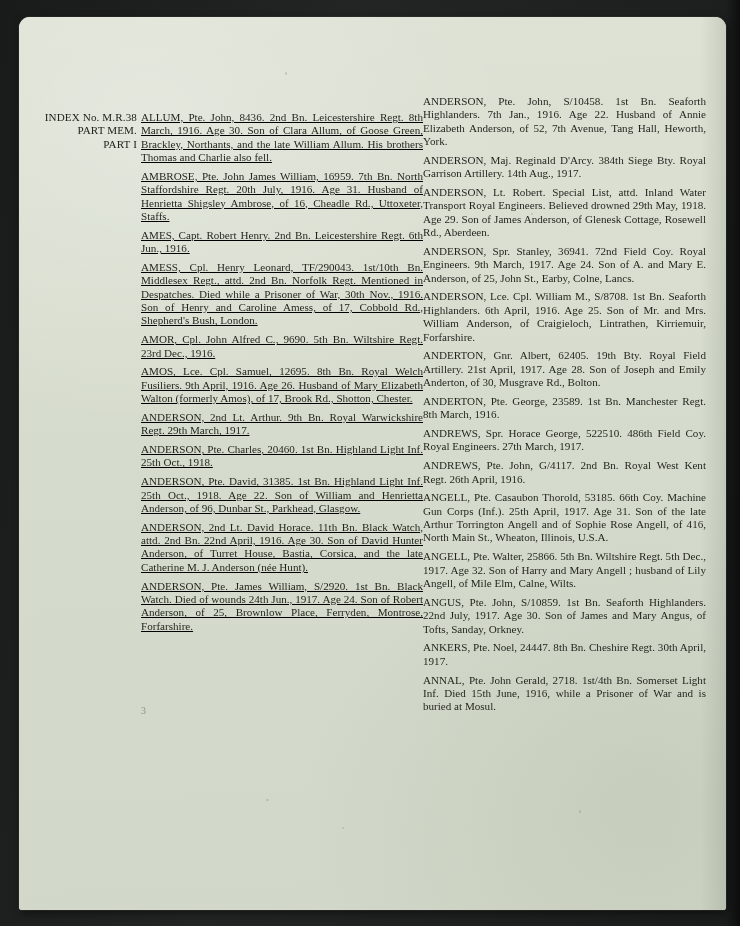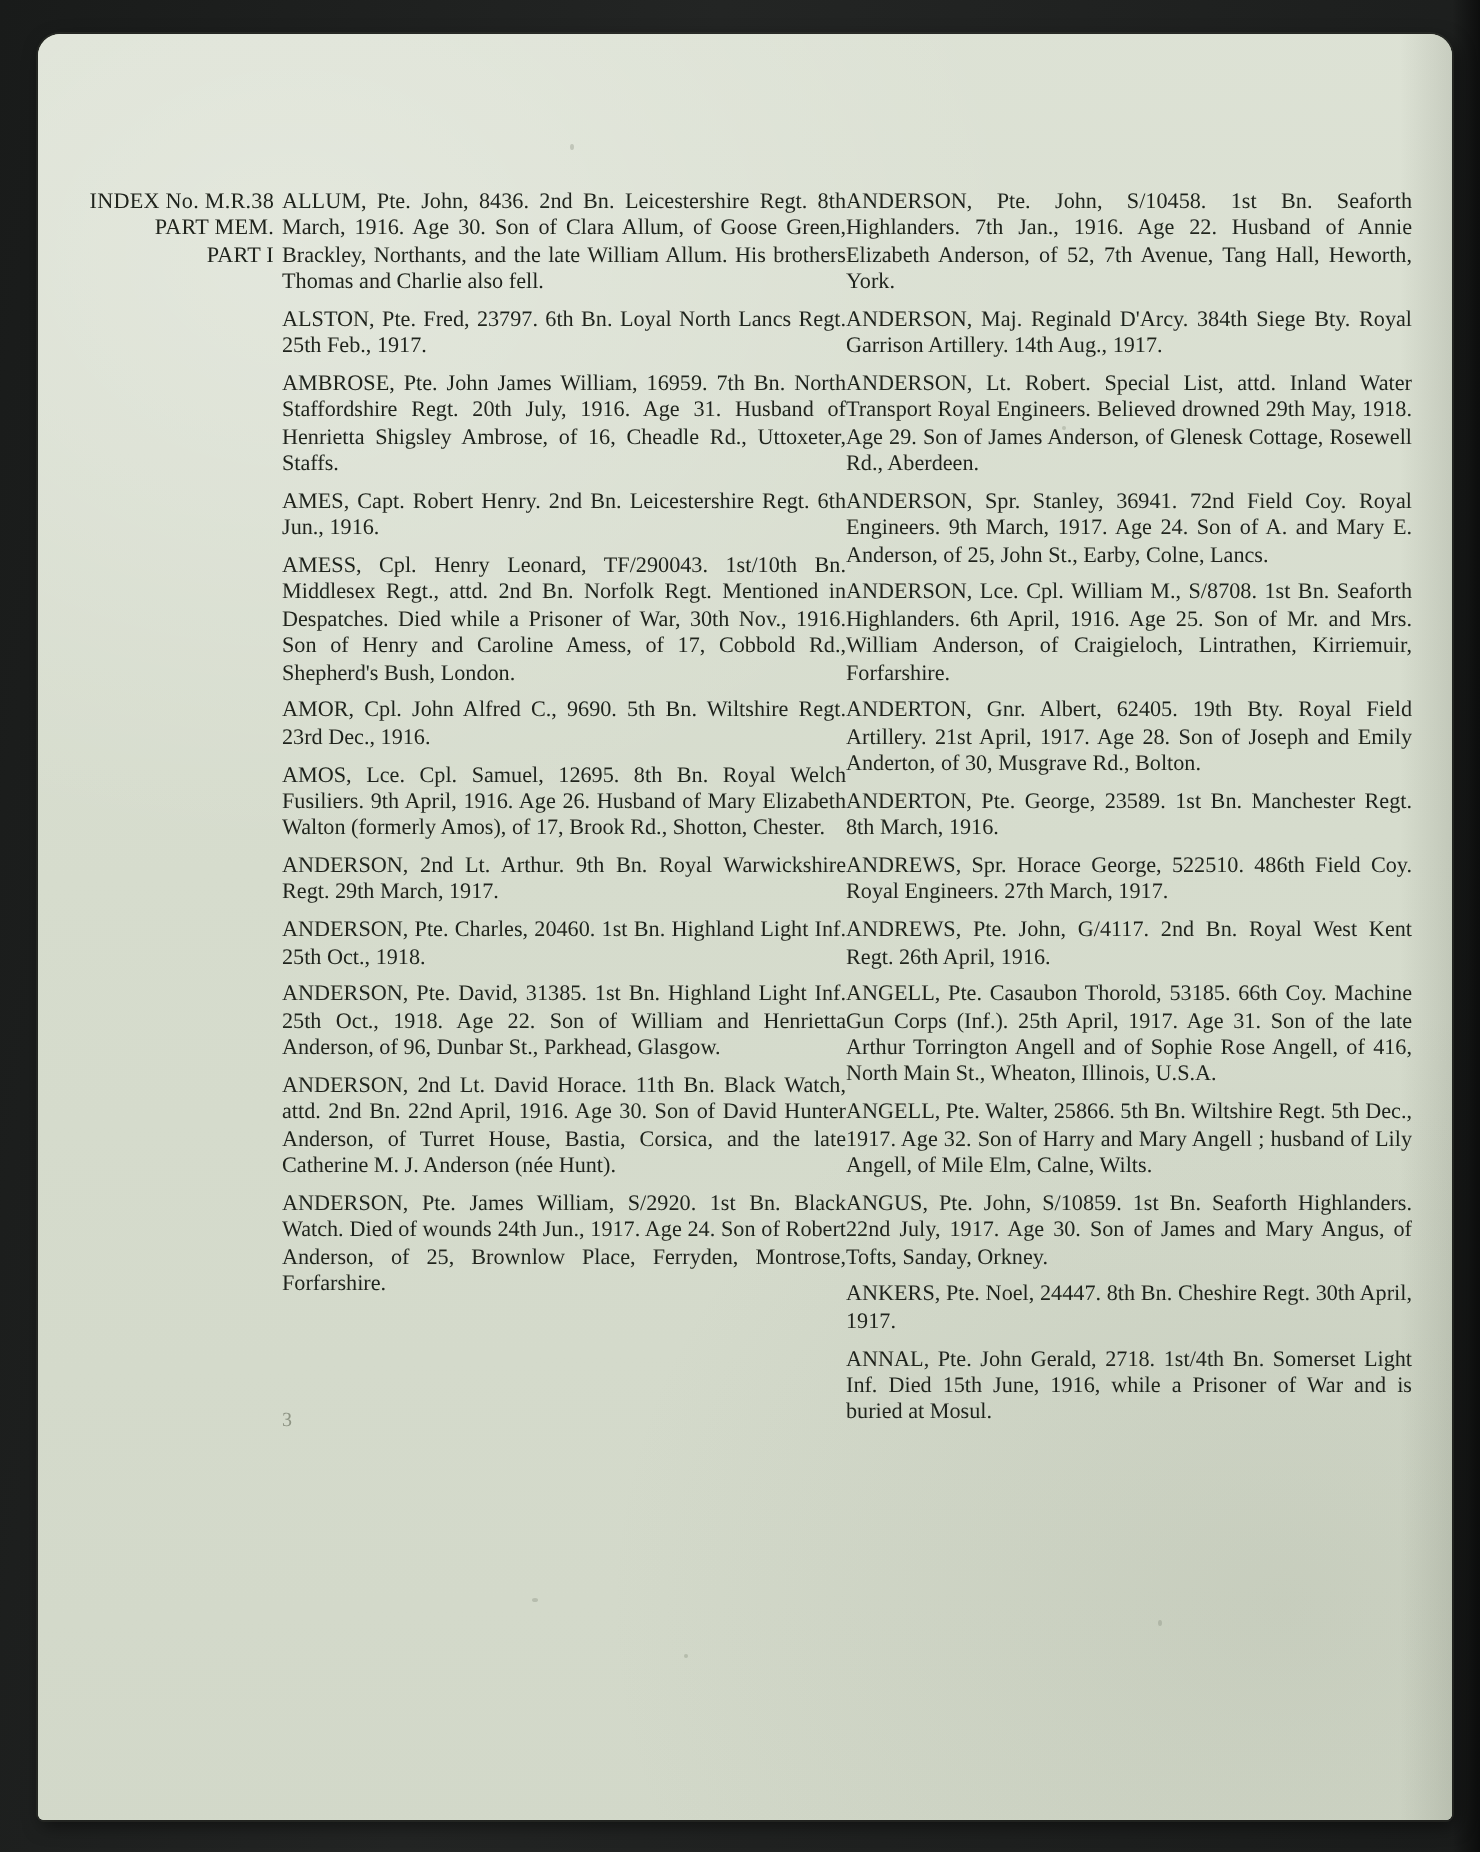--- a/index.html
+++ b/index.html
@@ -83,7 +83,7 @@
   .col {
     position: relative;
   }
-  .col-left  { width: 384px; }
+  .col-left  { width: 384px; margin-top: 16px; }
   .col-right { width: 283px; }
 
   

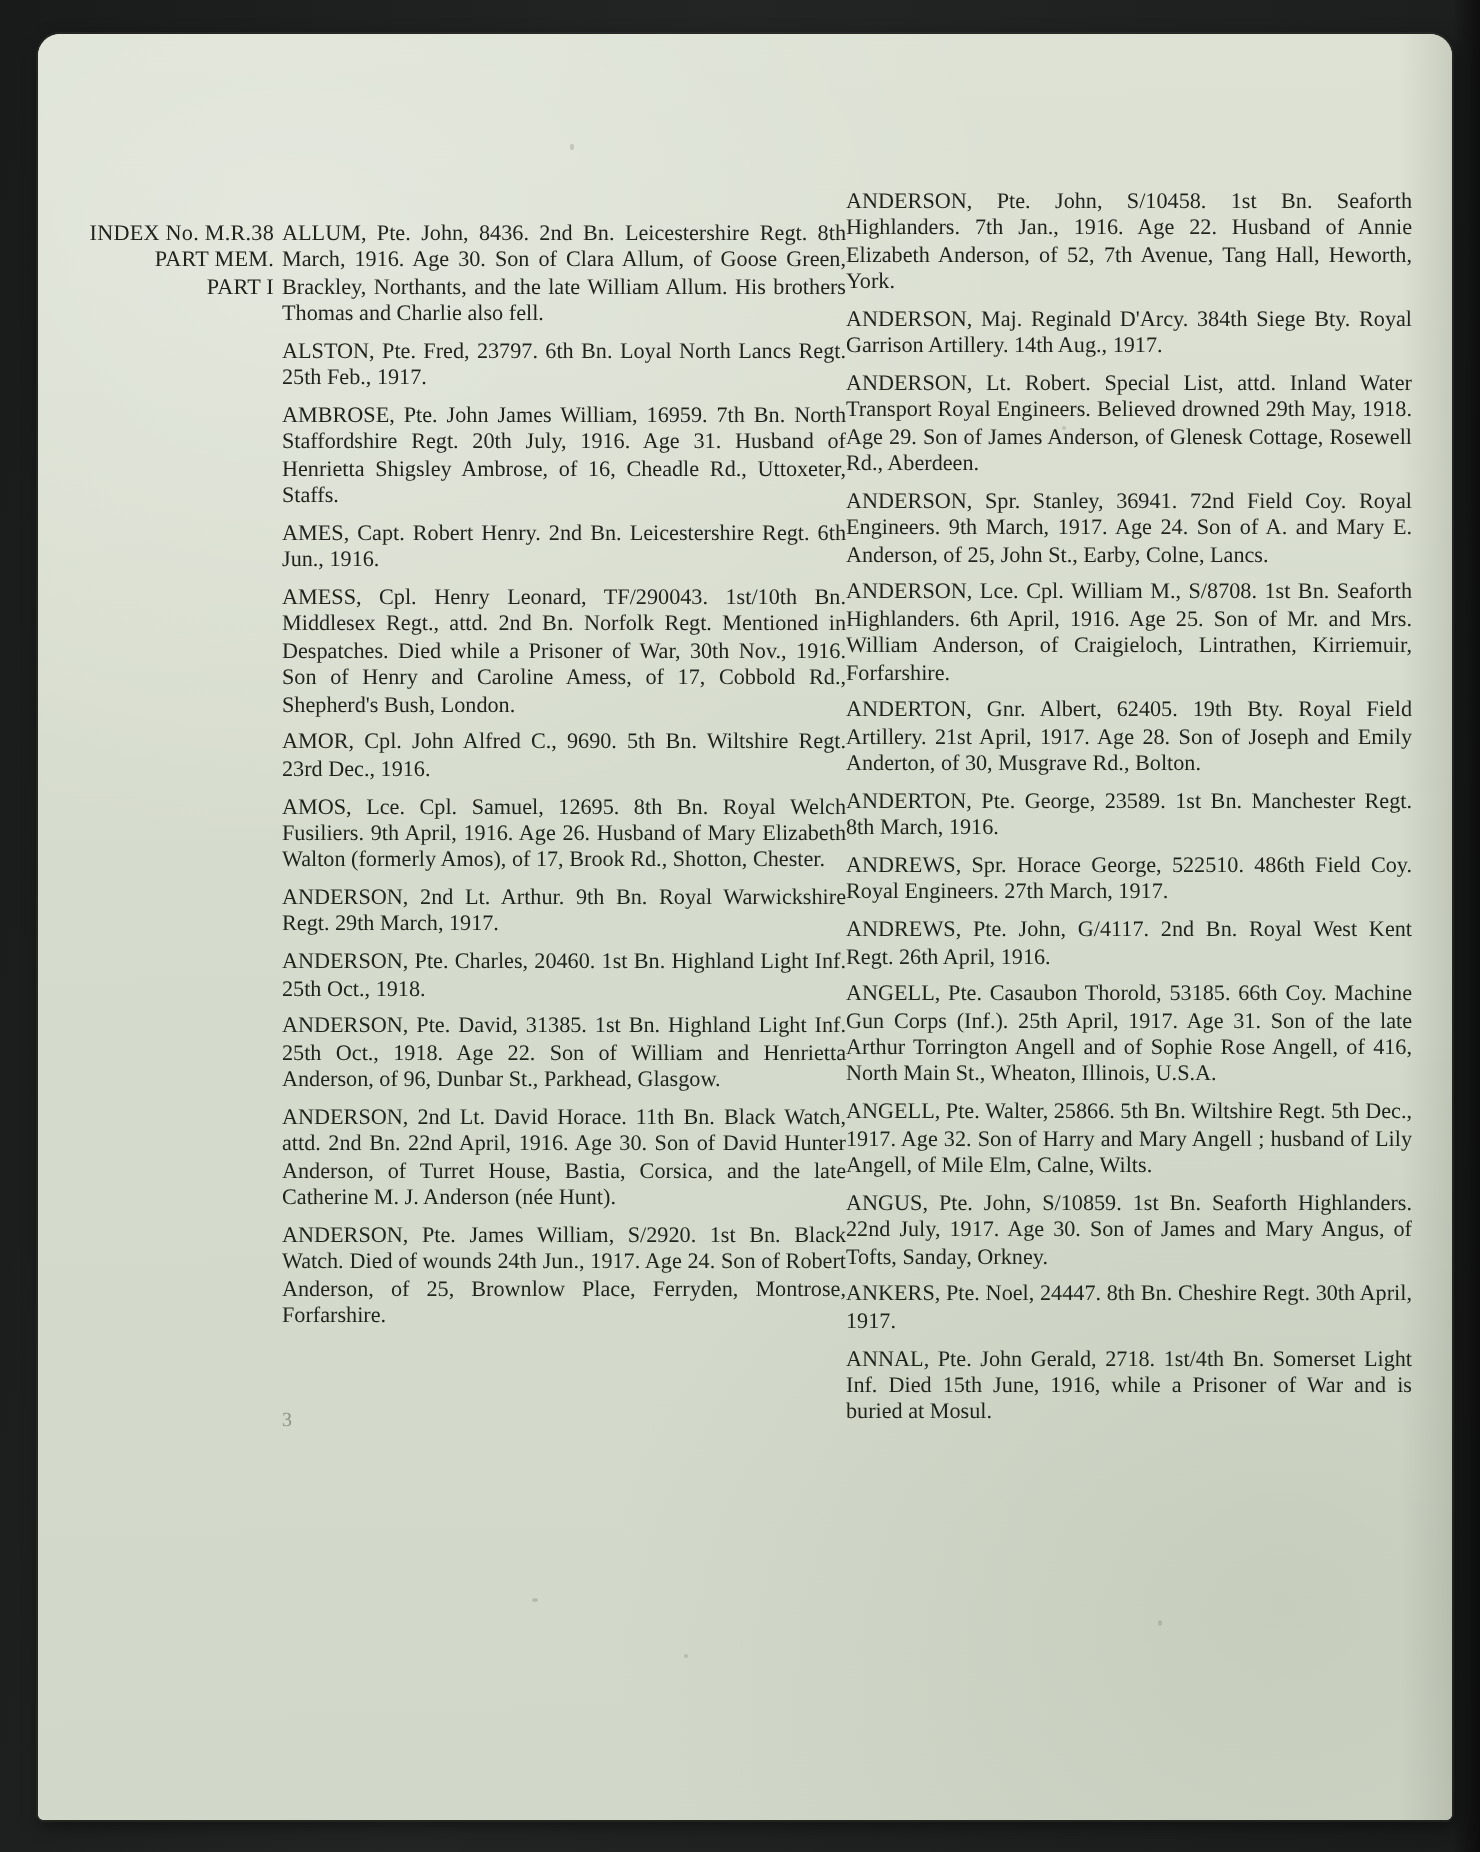--- a/index.html
+++ b/index.html
@@ -103,6 +103,7 @@
   .entries-left {
     margin-left: 102px;
     width: 282px;
+    text-decoration: underline;
   }
 
   .entry {

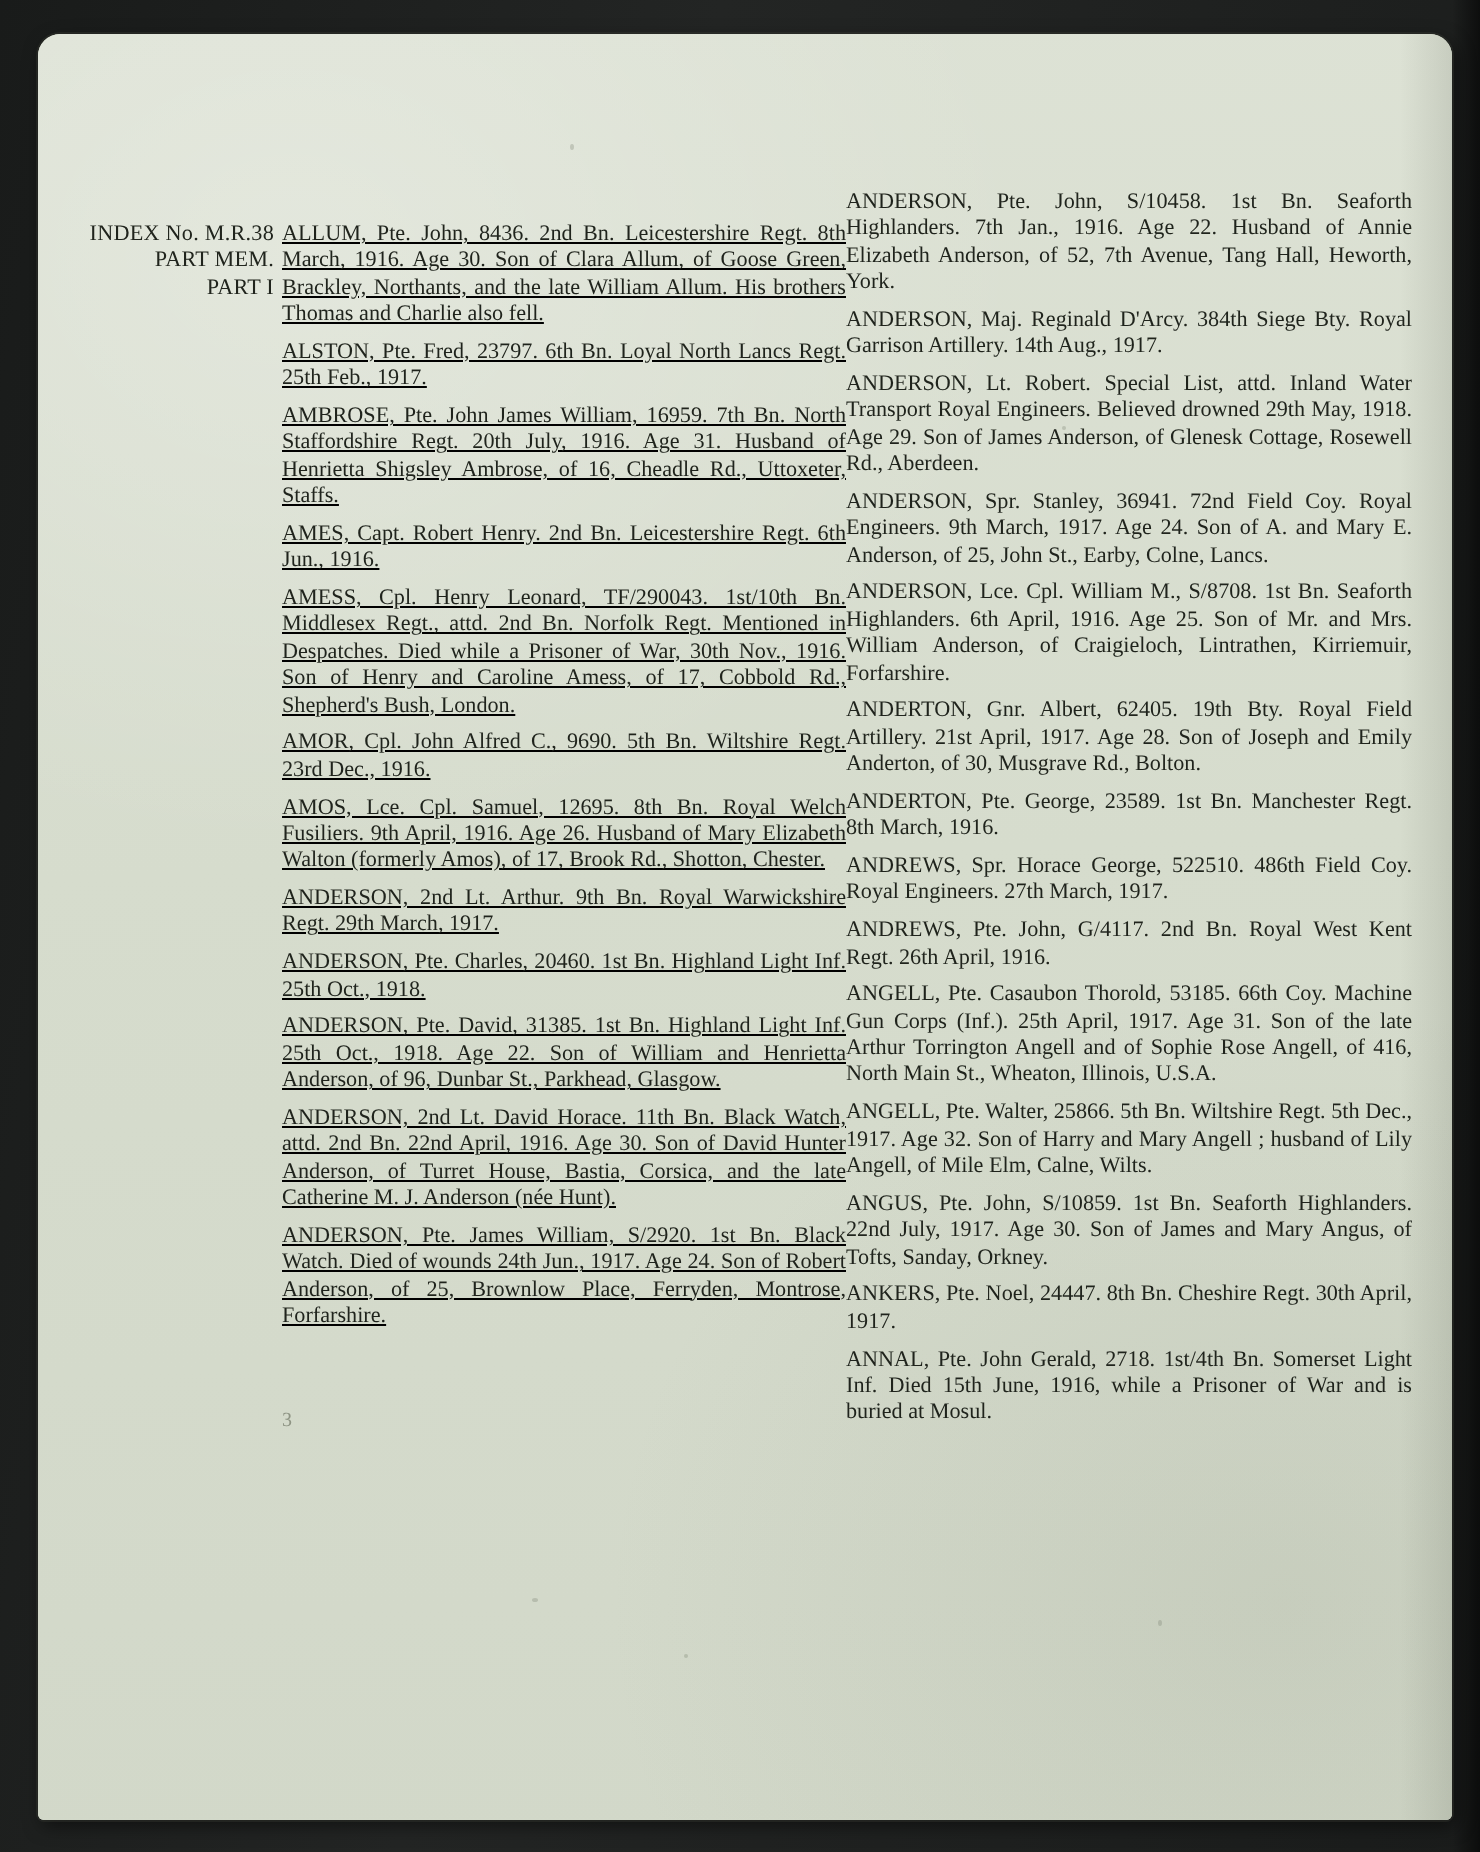--- a/index.html
+++ b/index.html
@@ -154,7 +154,6 @@
 
         <div class="entries-left">
           <div class="entry">ALLUM, Pte. John, 8436. 2nd Bn. Leicestershire Regt. 8th March, 1916. Age 30. Son of Clara Allum, of Goose Green, Brackley, Northants, and the late William Allum. His brothers Thomas and Charlie also fell.</div>
-          <div class="entry">ALSTON, Pte. Fred, 23797. 6th Bn. Loyal North Lancs Regt. 25th Feb., 1917.</div>
           <div class="entry">AMBROSE, Pte. John James William, 16959. 7th Bn. North Staffordshire Regt. 20th July, 1916. Age 31. Husband of Henrietta Shigsley Ambrose, of 16, Cheadle Rd., Uttoxeter, Staffs.</div>
           <div class="entry">AMES, Capt. Robert Henry. 2nd Bn. Leicestershire Regt. 6th Jun., 1916.</div>
           <div class="entry">AMESS, Cpl. Henry Leonard, TF/290043. 1st/10th Bn. Middlesex Regt., attd. 2nd Bn. Norfolk Regt. Mentioned in Despatches. Died while a Prisoner of War, 30th Nov., 1916. Son of Henry and Caroline Amess, of 17, Cobbold Rd., Shepherd's Bush, London.</div>

